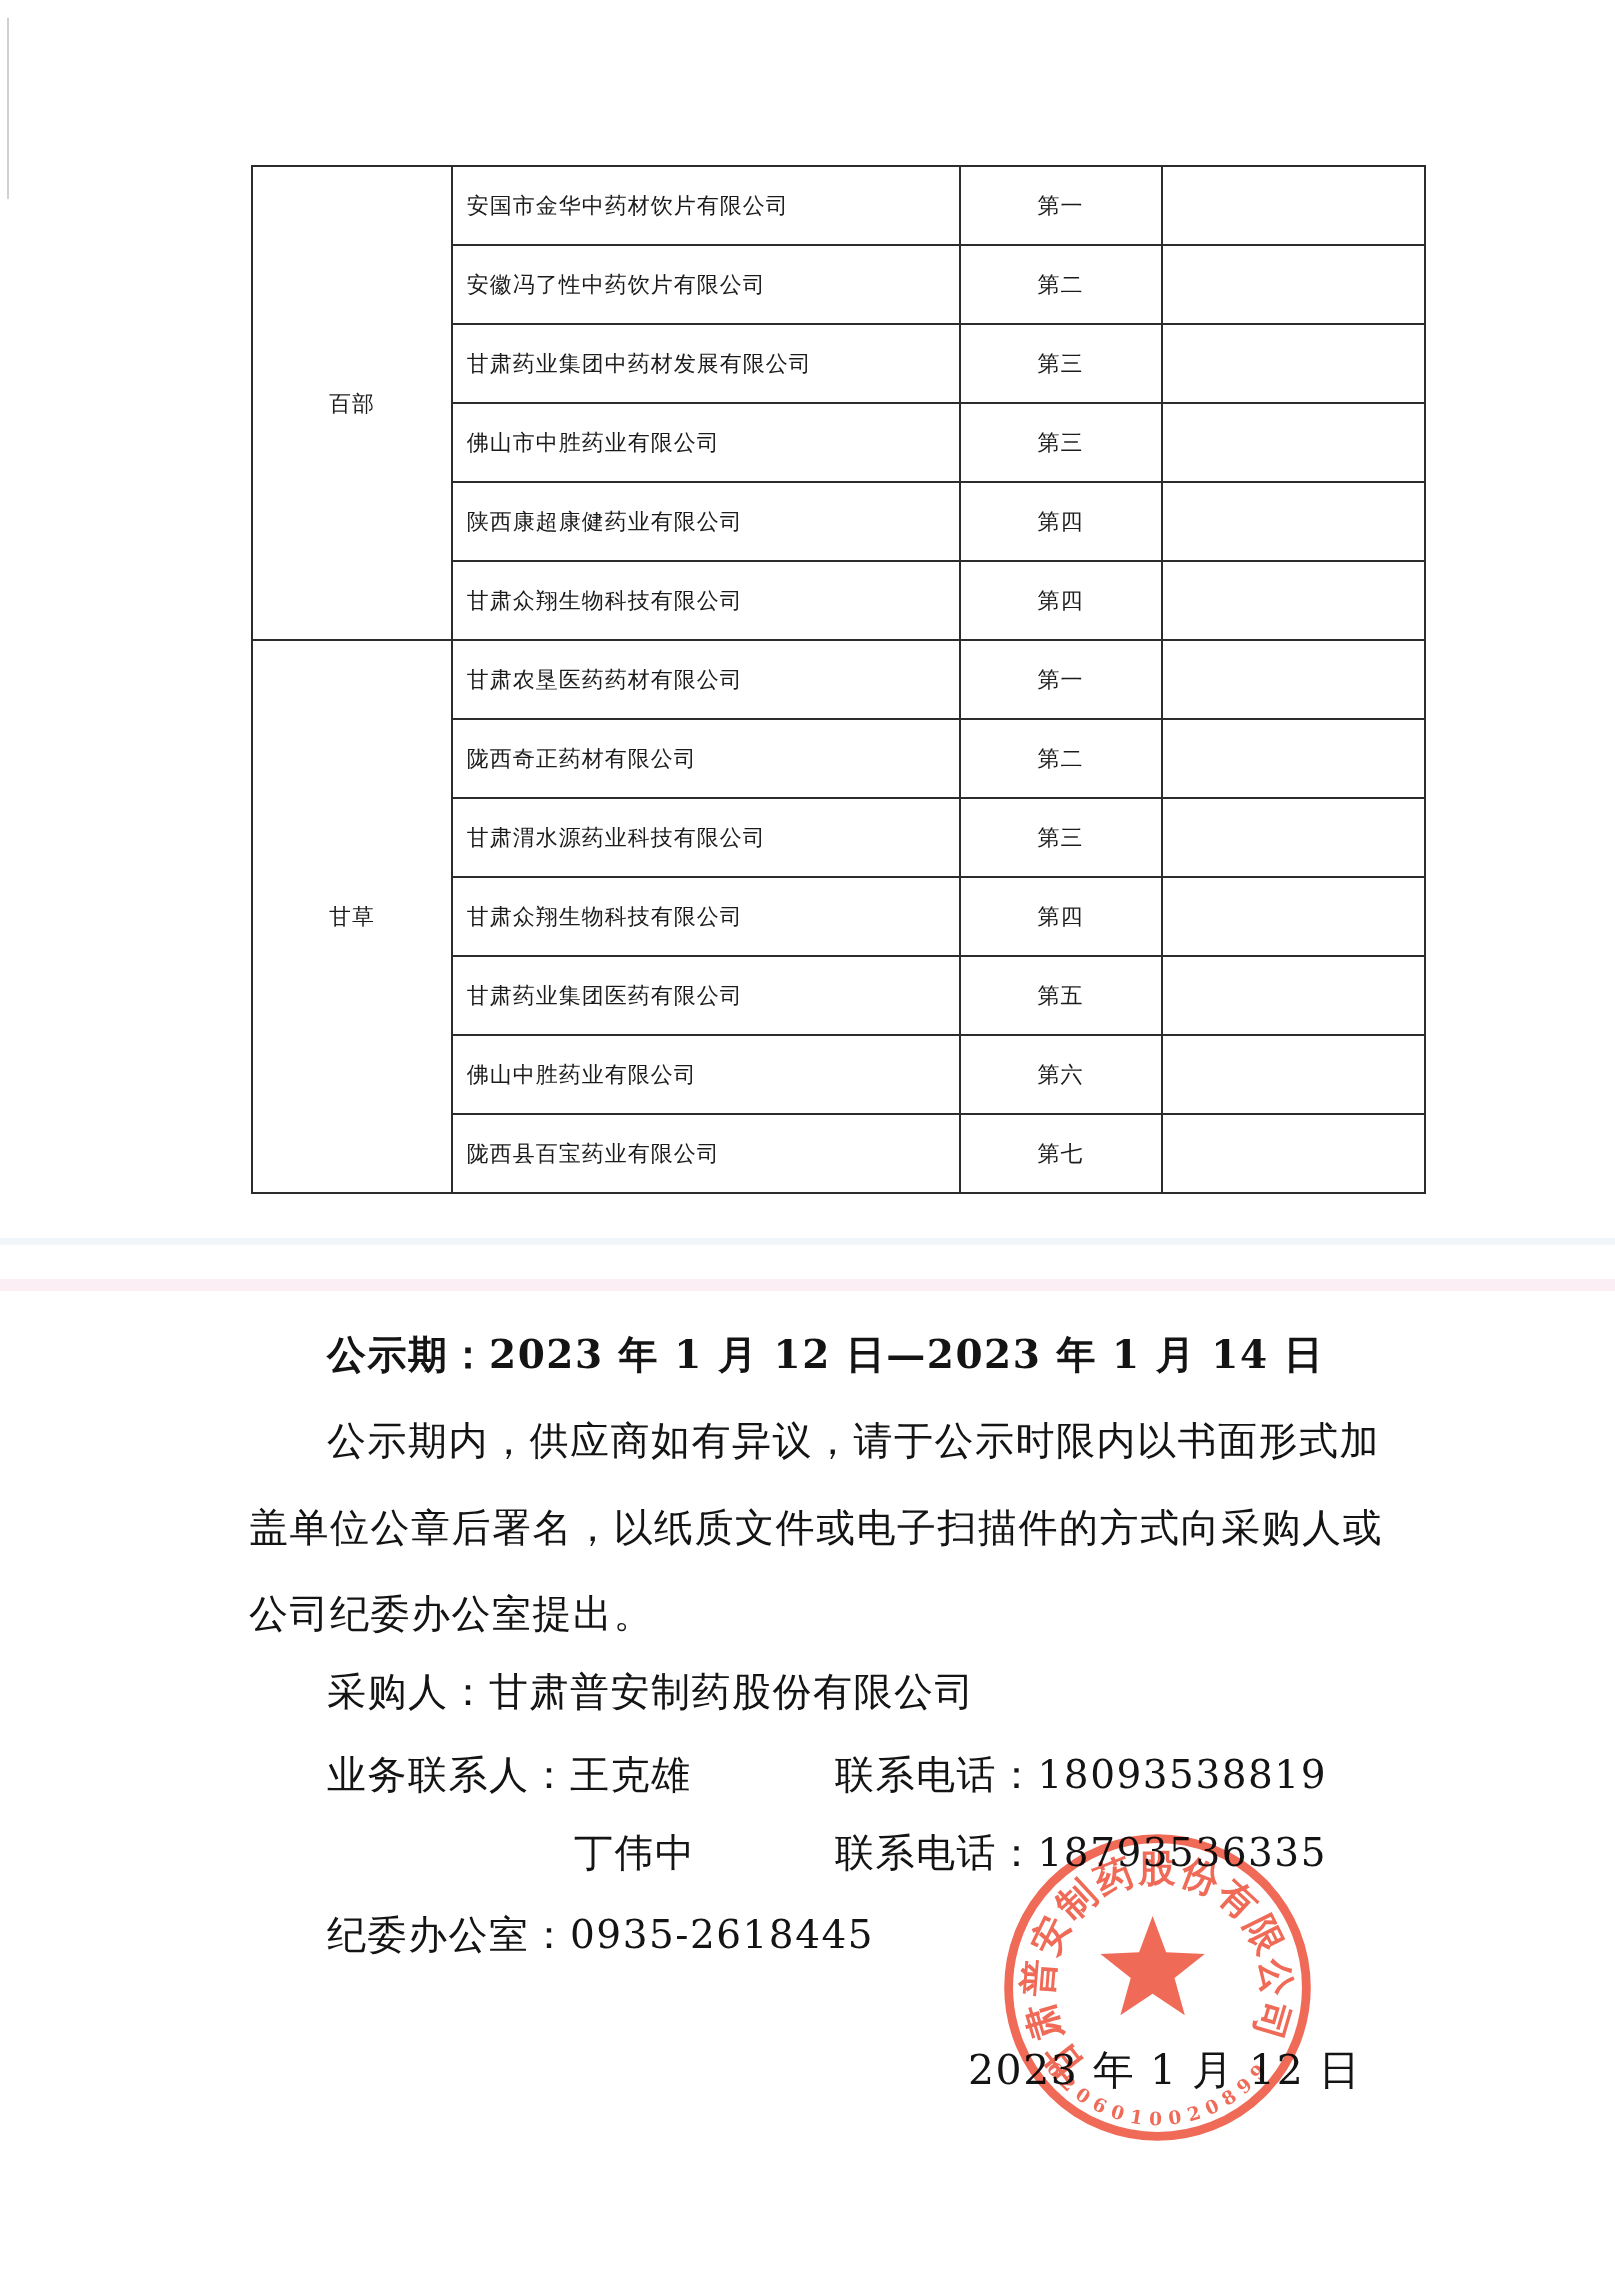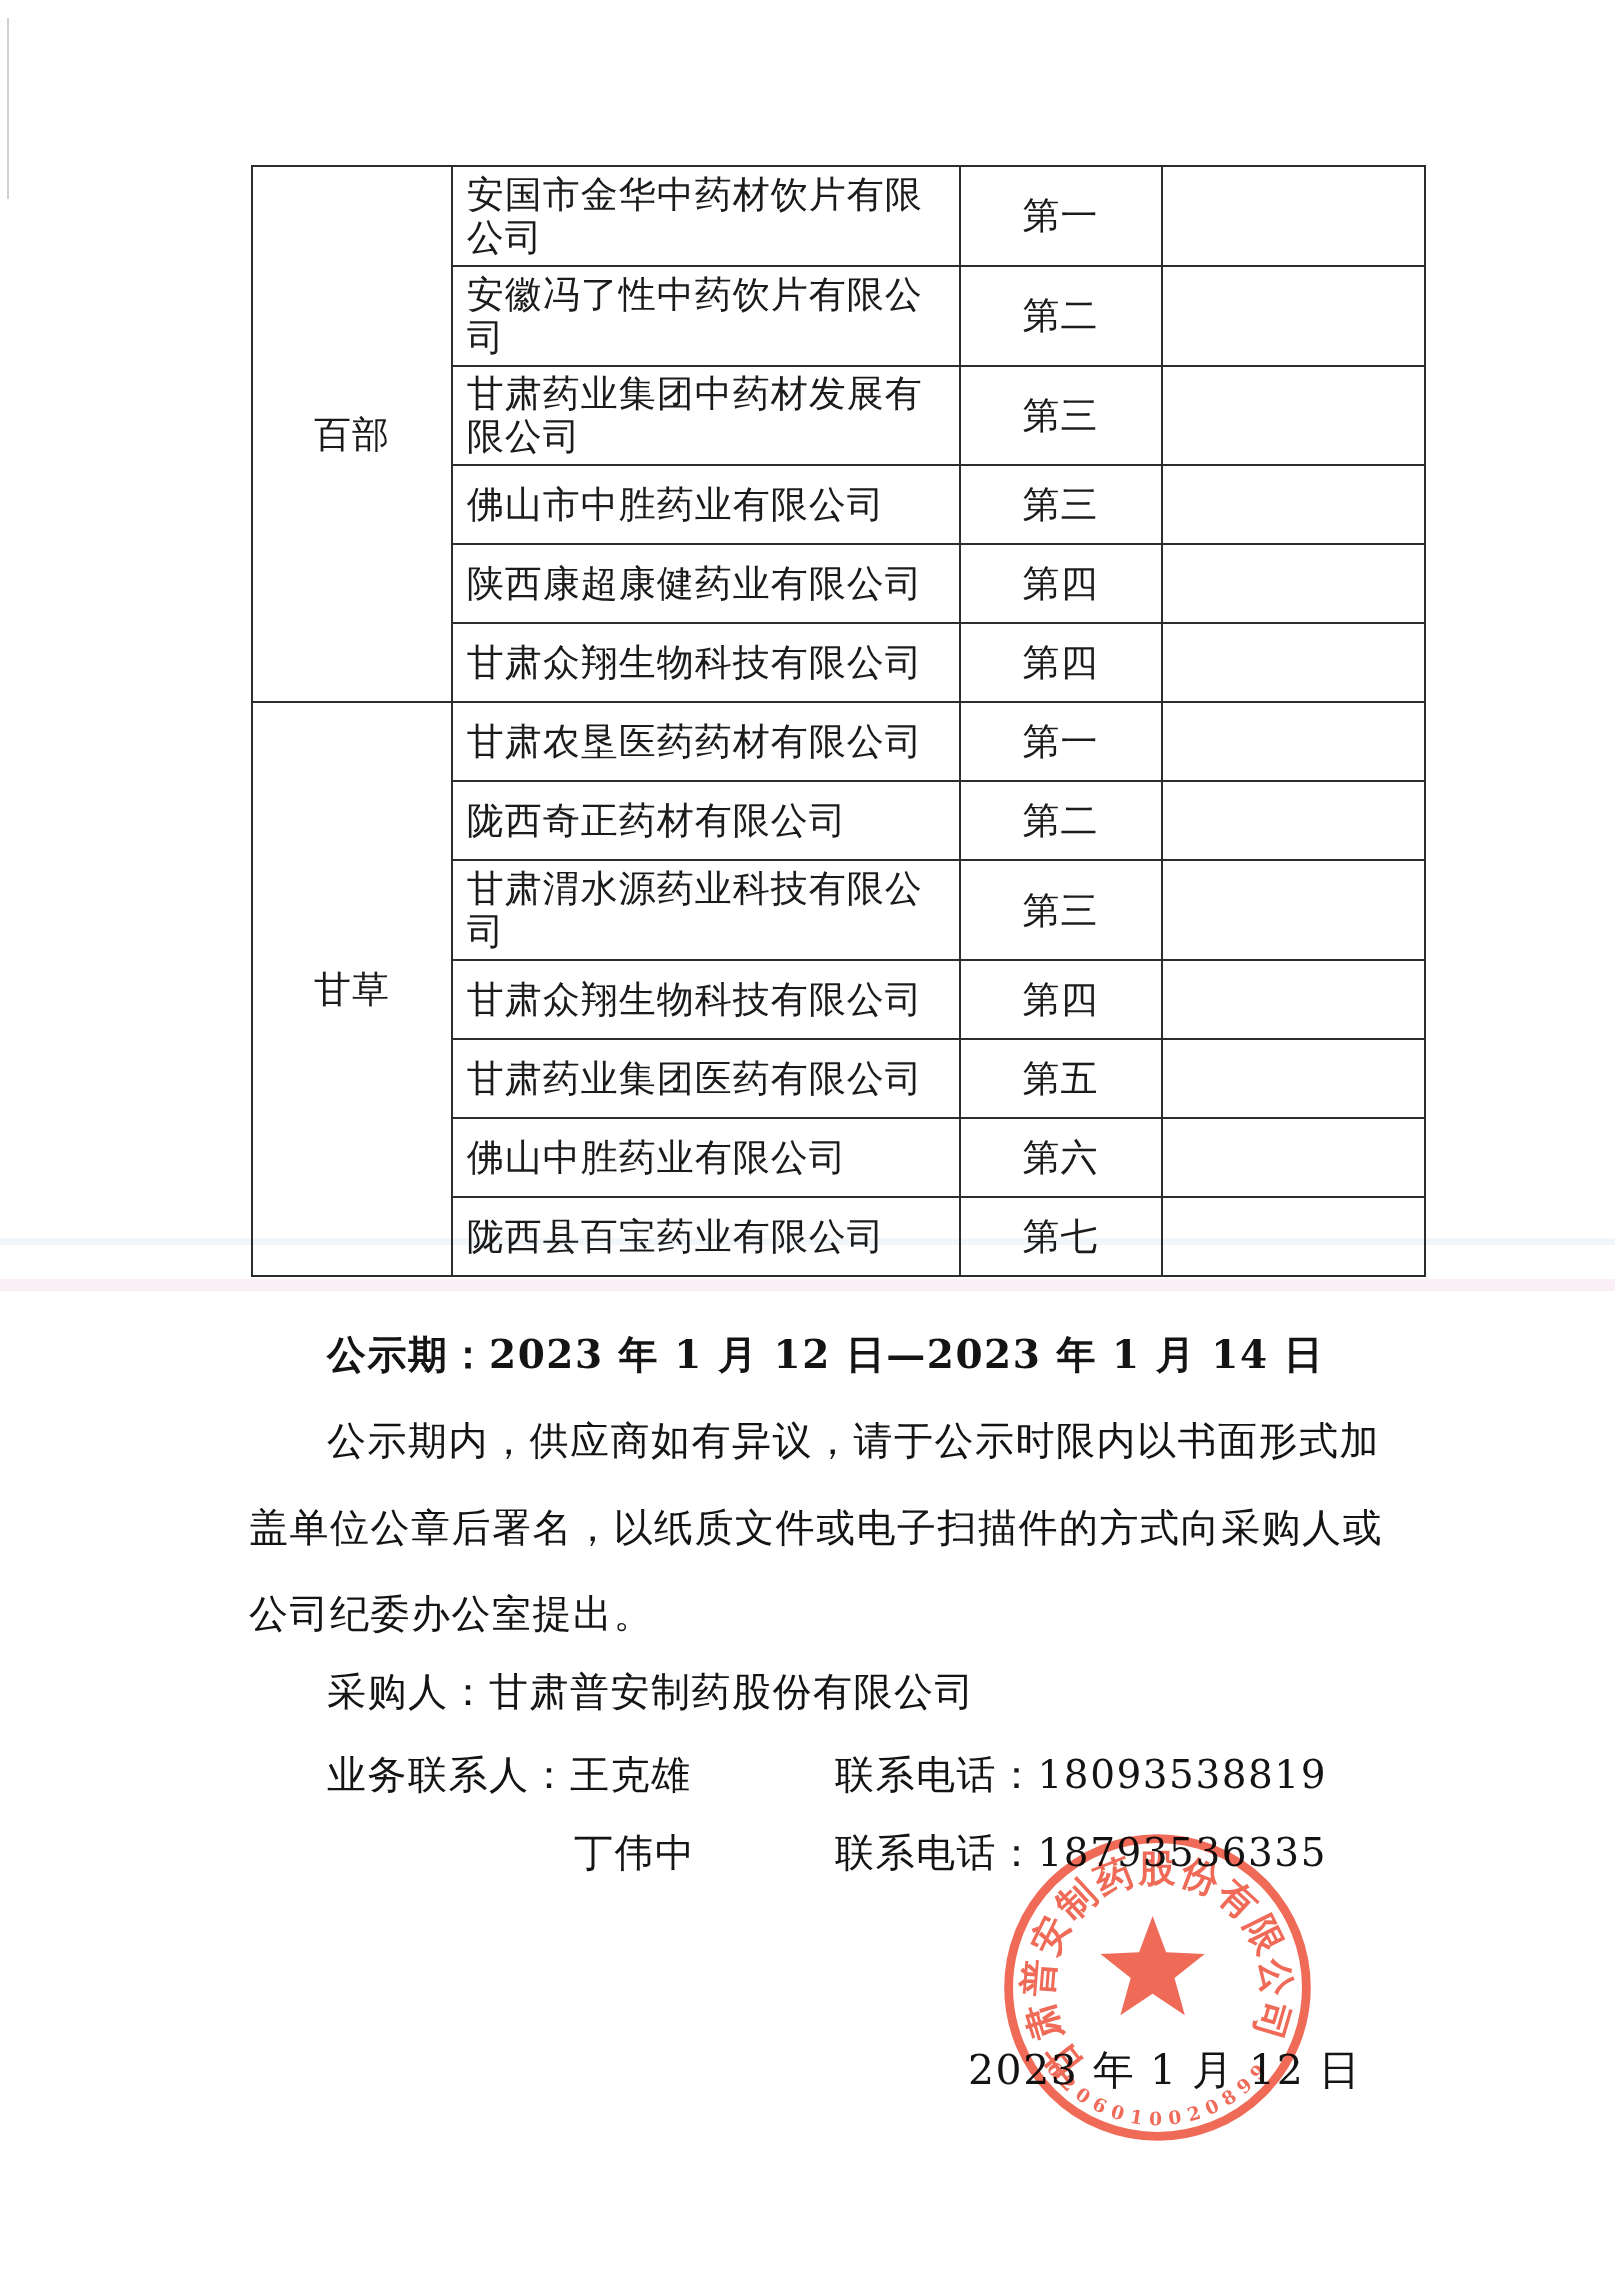--- a/index.html
+++ b/index.html
@@ -20,7 +20,7 @@
   table.results{border-collapse:collapse;table-layout:fixed;width:1157px;}
   table.results td{
     border:2px solid #2c2c2c;
-    font-size:37px;line-height:43px;letter-spacing:1px;
+    font-size:22px;line-height:43px;letter-spacing:1px;
     vertical-align:middle;color:#1b1b1b;
   }
   td.cat{width:196px;text-align:center;letter-spacing:5.9px;margin-left:24px;}

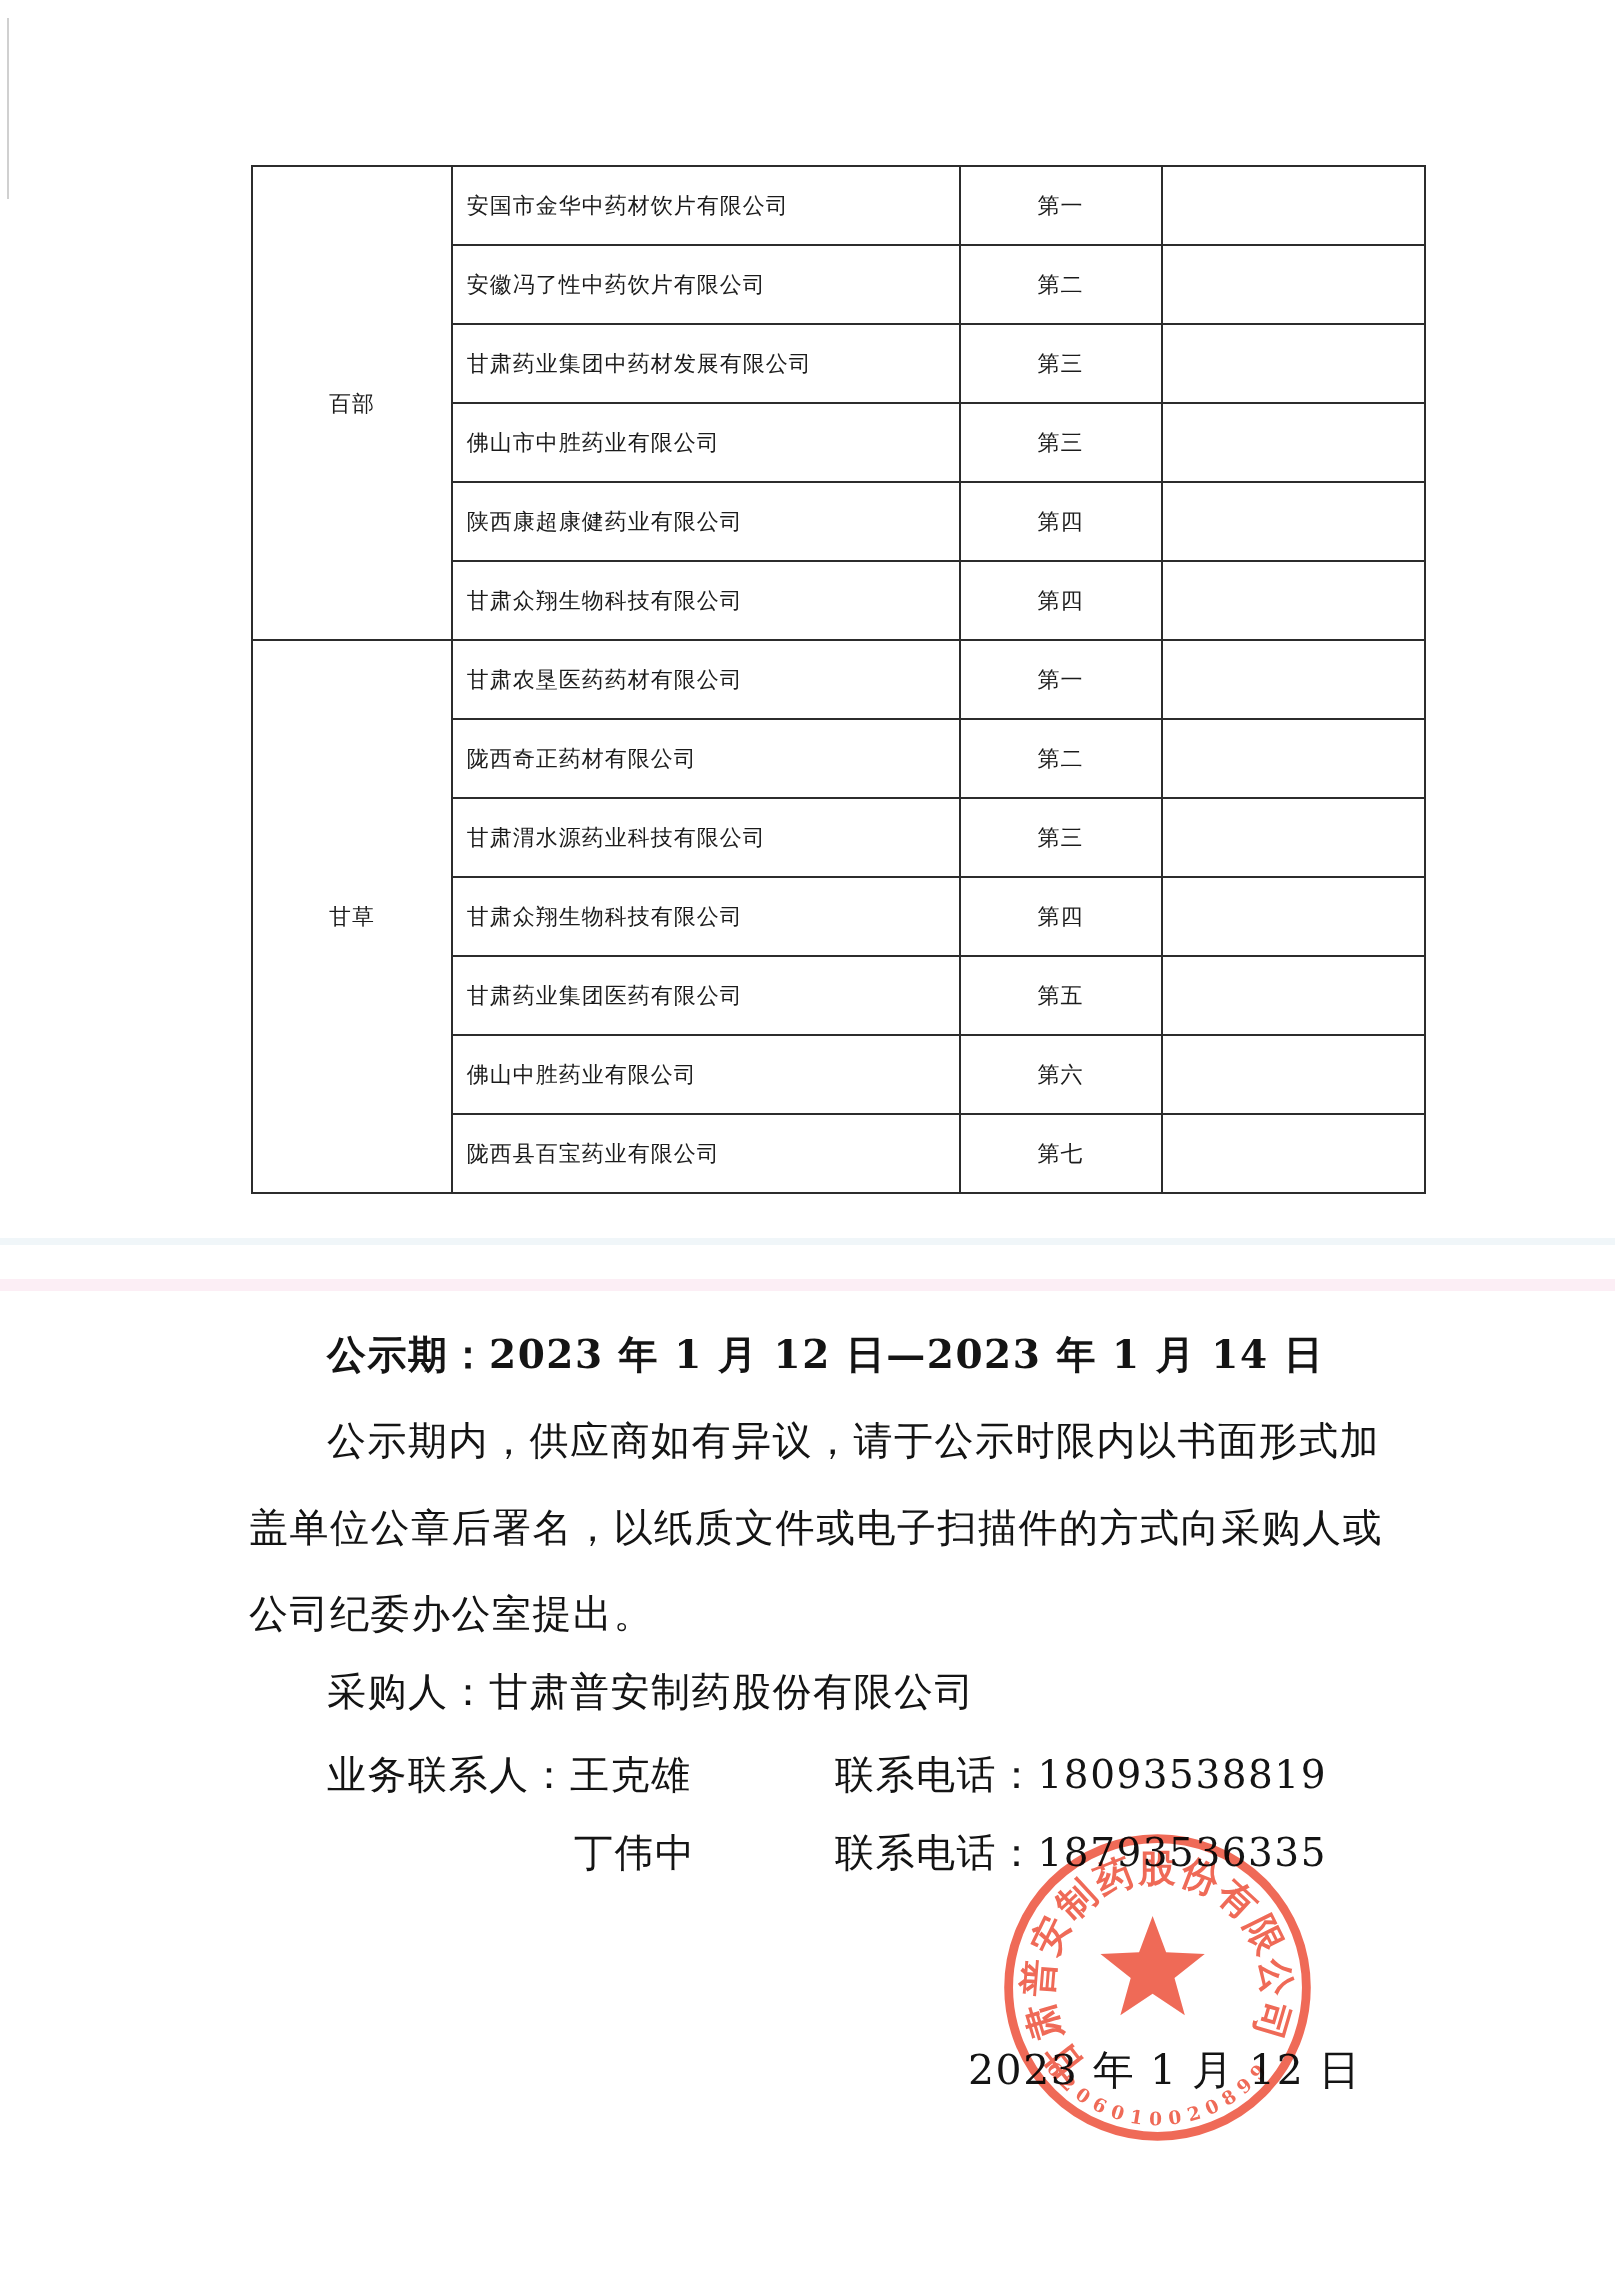--- a/index.html
+++ b/index.html
@@ -137,6 +137,7 @@
   <div class="tline" style="left:574px;top:1829px;">丁伟中</div>
   <div class="tline" style="left:835px;top:1829px;text-align:right;">联系电话：18793536335</div>
 
+  <div class="tline" style="left:327px;top:1911px;">纪委办公室：0935-2618445</div>
 
   <div class="tline" style="left:968px;top:2047px;font-size:41px;">2023 年 1 月 12 日</div>
 

